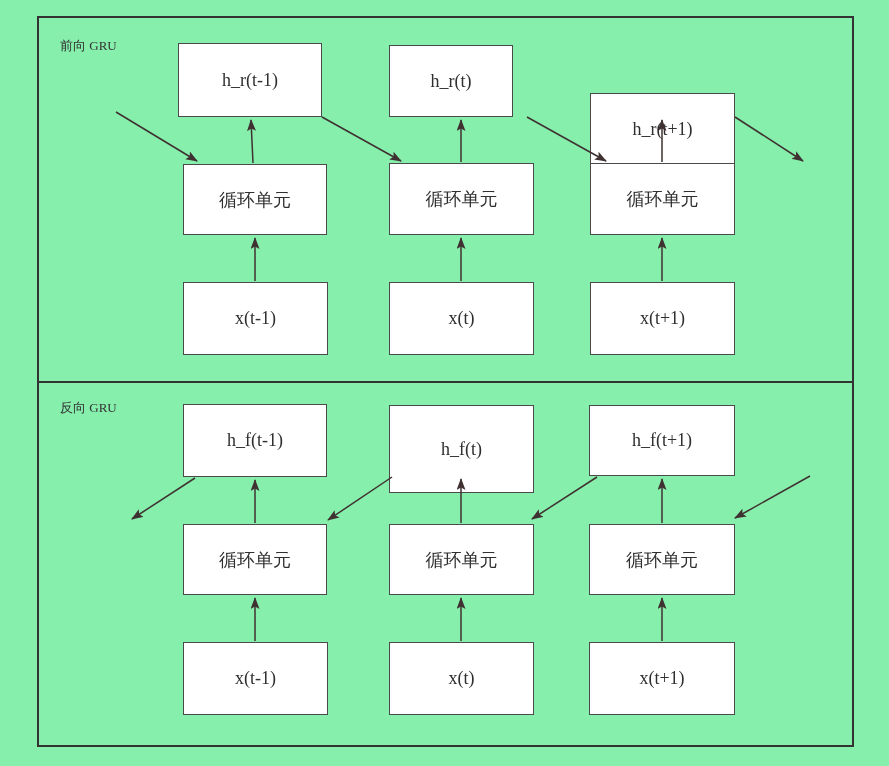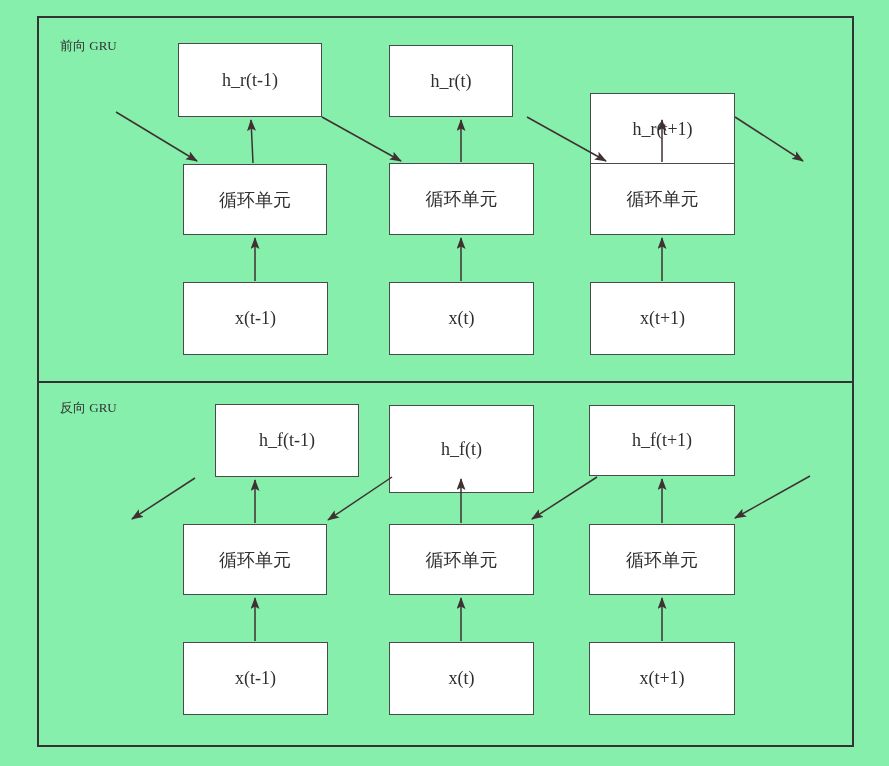--- a/index.html
+++ b/index.html
@@ -62,7 +62,7 @@
   <div class="node" style="left:590px;top:163px;width:145px;height:72px;">循环单元</div>
   <div class="node" style="left:590px;top:282px;width:145px;height:73px;">x(t+1)</div>
 
-  <div class="node" style="left:183px;top:404px;width:144px;height:73px;margin-left:32px;">h_f(t-1)</div>
+  <div class="node" style="left:183px;top:404px;width:144px;height:73px;">h_f(t-1)</div>
   <div class="node" style="left:183px;top:524px;width:144px;height:71px;">循环单元</div>
   <div class="node" style="left:183px;top:642px;width:145px;height:73px;">x(t-1)</div>
 

